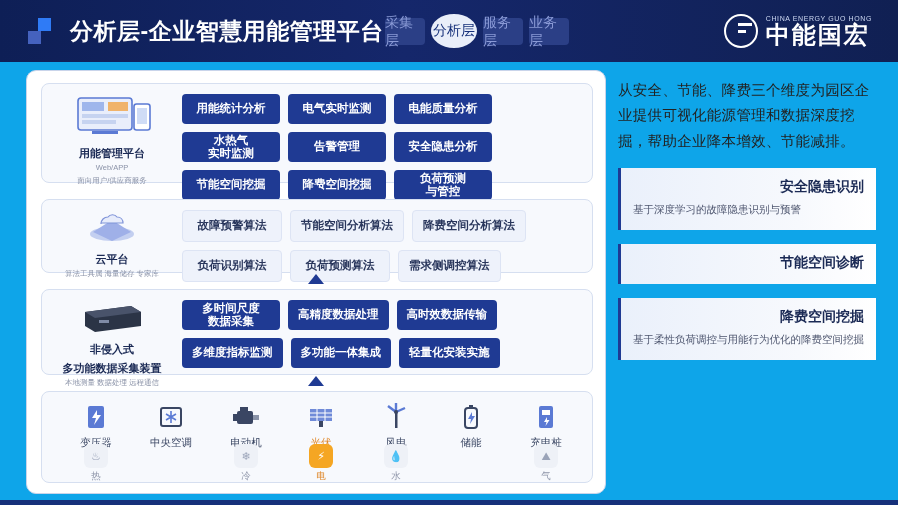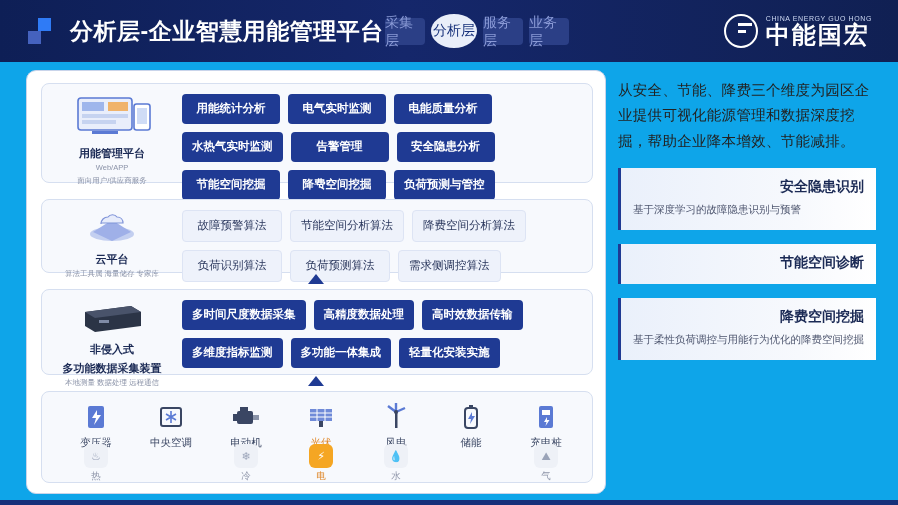--- a/index.html
+++ b/index.html
@@ -78,7 +78,7 @@
   }
   .chip.blue{background:#1f3a93;color:#fff;font-weight:bold;}
   .chip.light{background:#eef2fb;color:#29365c;border:1px solid #dde4f4;}
-  .chip.two{flex-direction:row;}
+  .chip.two{flex-direction:column;}
   .chip small{display:block;font-size:11.5px;font-weight:bold;}
 
   

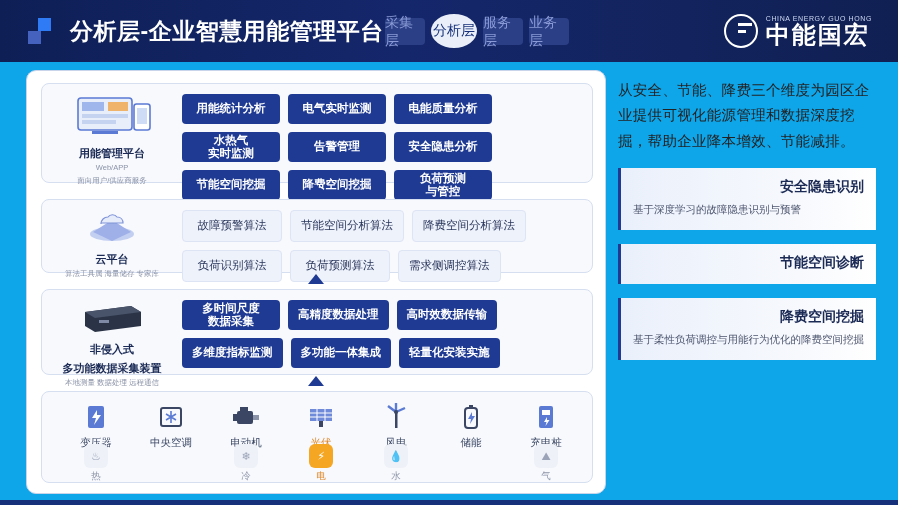--- a/index.html
+++ b/index.html
@@ -74,7 +74,7 @@
   .chip{
     height:30px;min-width:78px;padding:0 10px;border-radius:4px;
     display:flex;align-items:center;justify-content:center;text-align:center;
-    font-size:11.5px;line-height:1.15;
+    font-size:11.5px;line-height:1.15;font-weight:bold;
   }
   .chip.blue{background:#1f3a93;color:#fff;font-weight:bold;}
   .chip.light{background:#eef2fb;color:#29365c;border:1px solid #dde4f4;}

